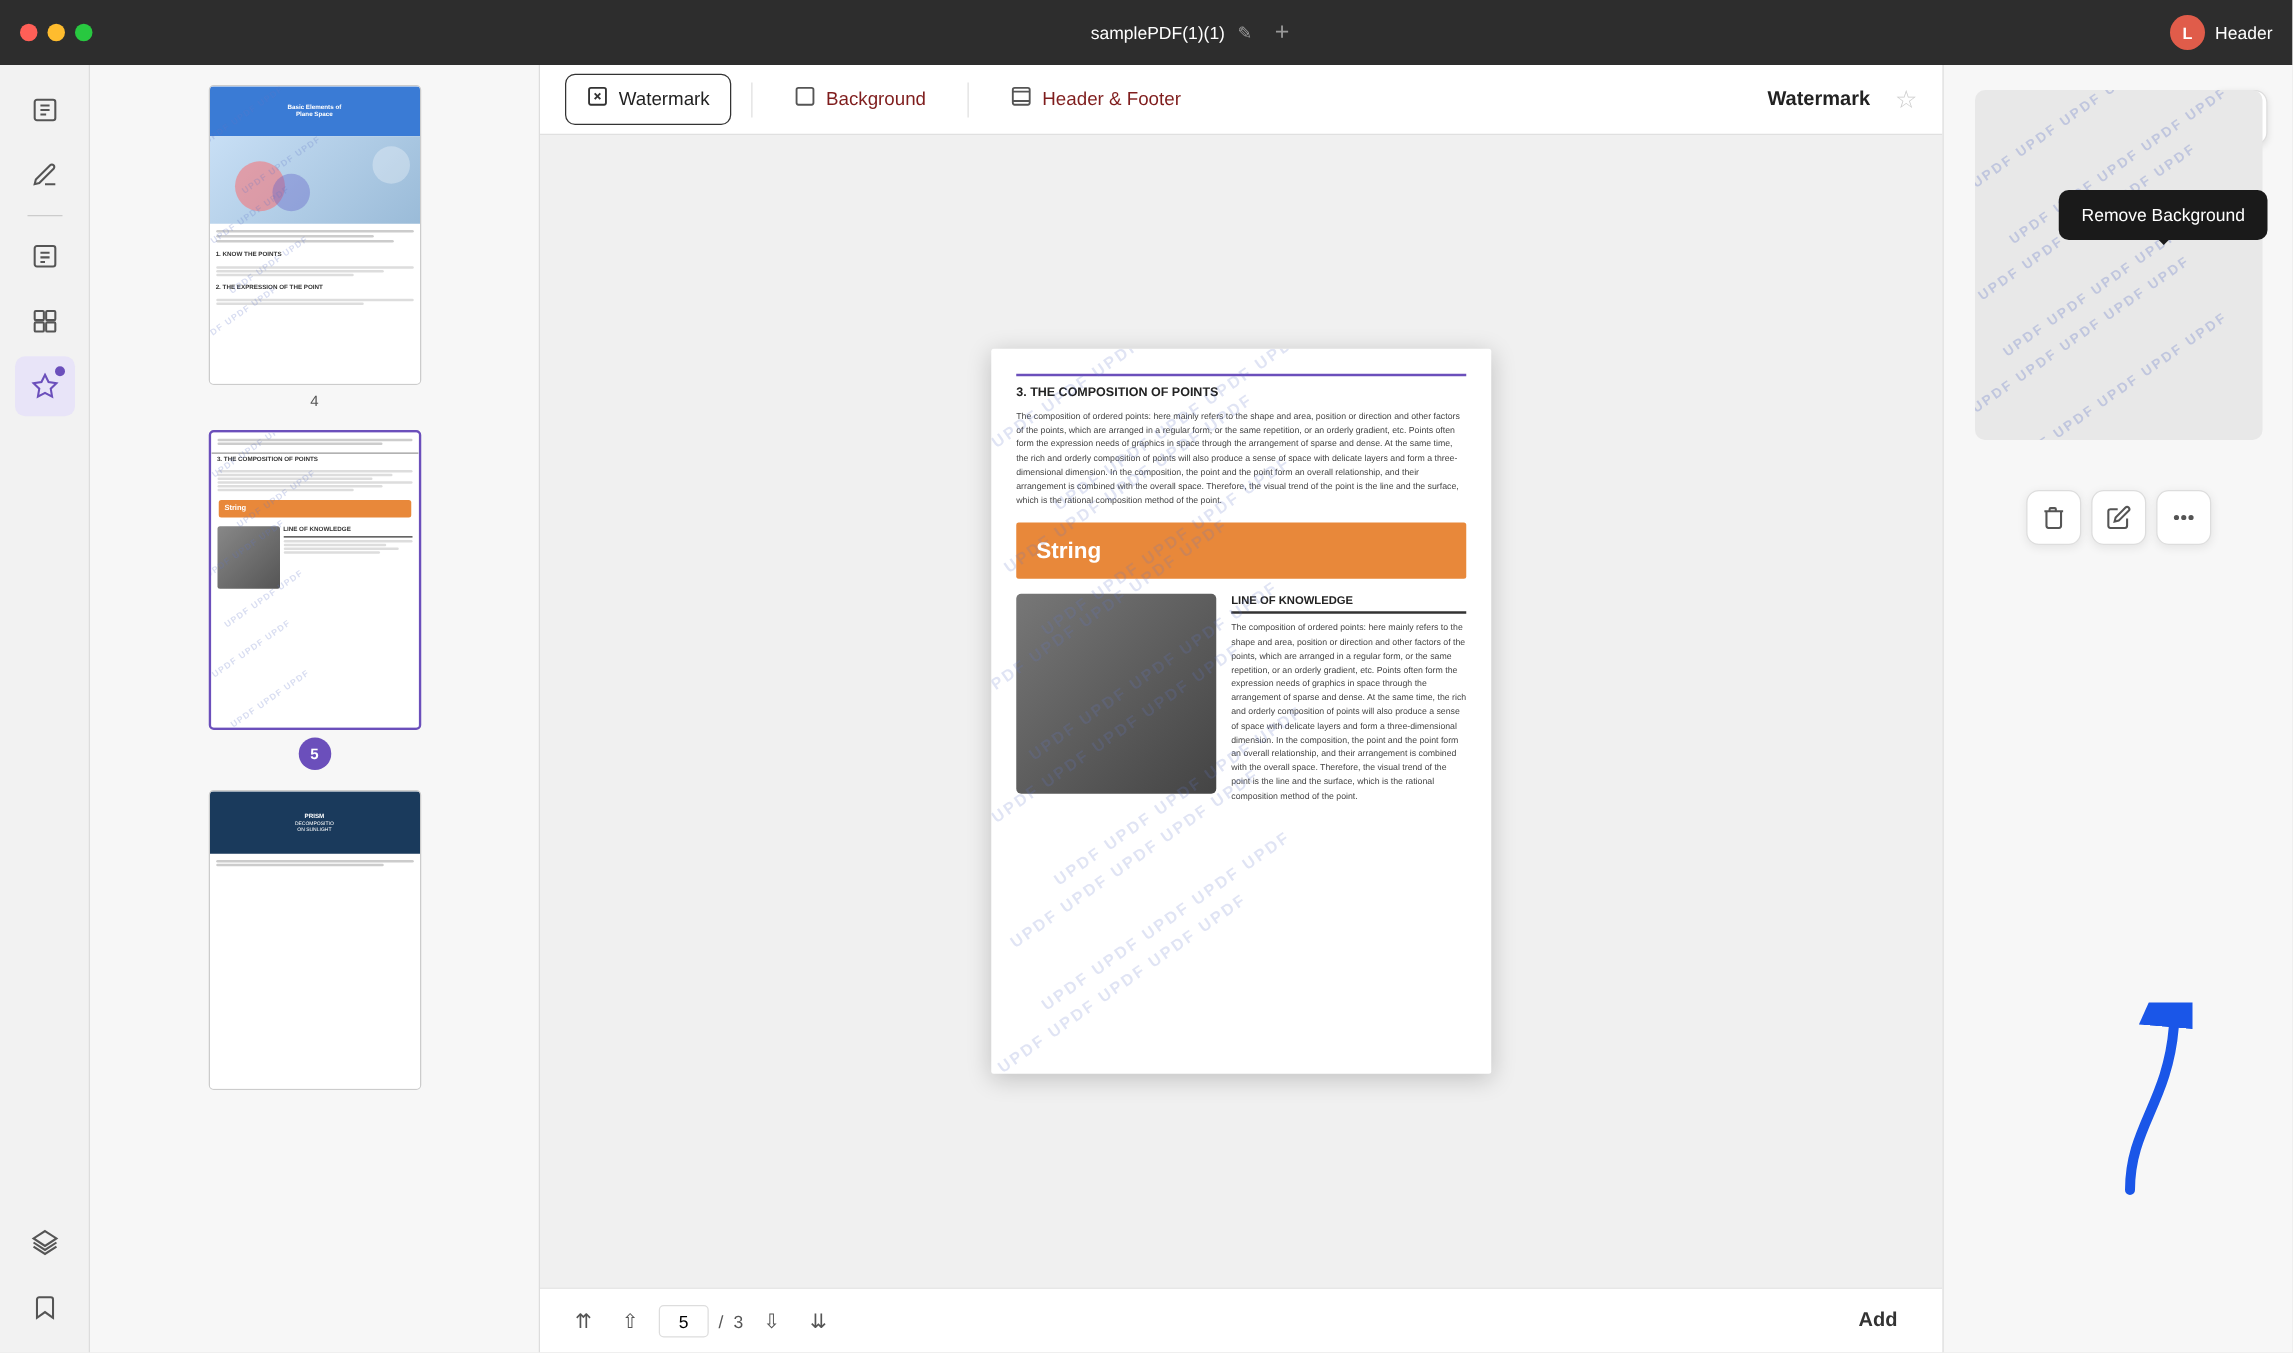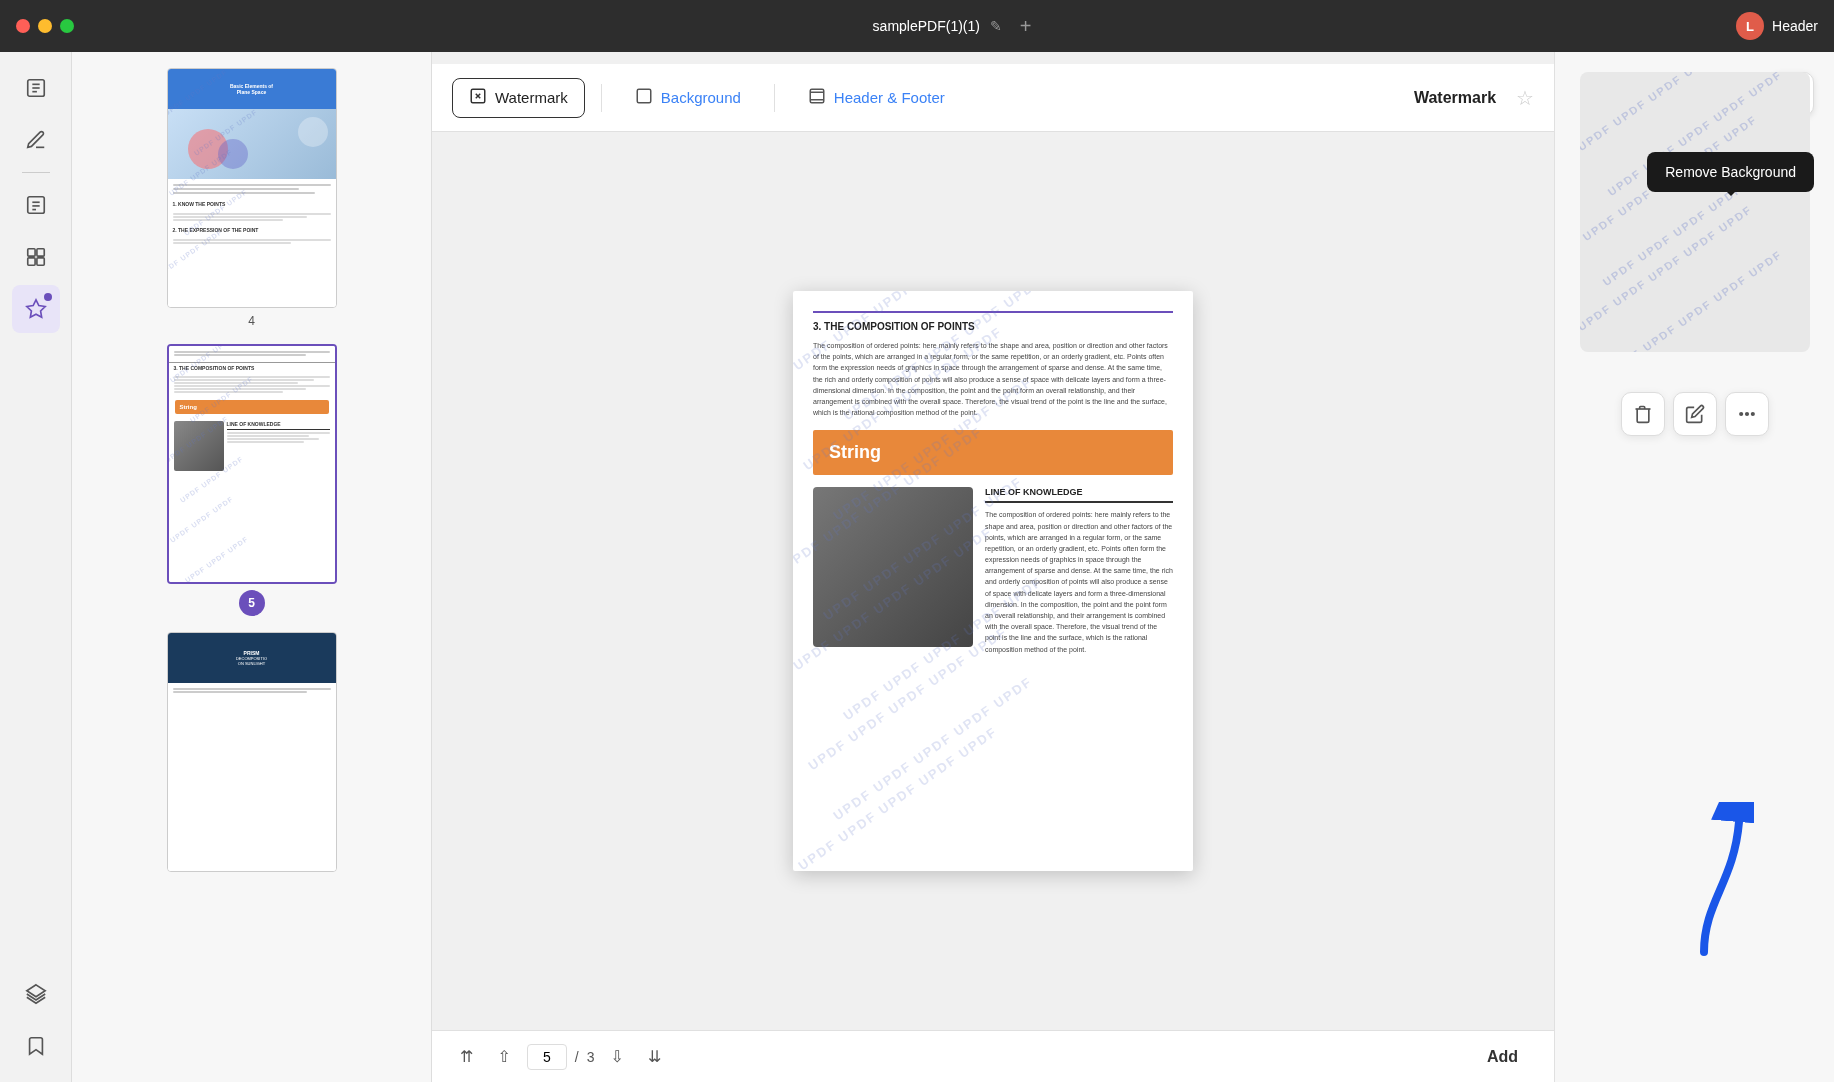--- a/index.html
+++ b/index.html
@@ -114,14 +114,13 @@
 
     
     .top-toolbar {
-      height: 68px;
+      height: 56px;
       background: #fff;
       border-bottom: 1px solid #e0e0e0;
       display: flex;
       align-items: center;
       padding: 12px 20px;
       gap: 8px;
-      margin-top: 12px;
     }
     .toolbar-tab {
       display: flex; align-items: center; gap: 8px;

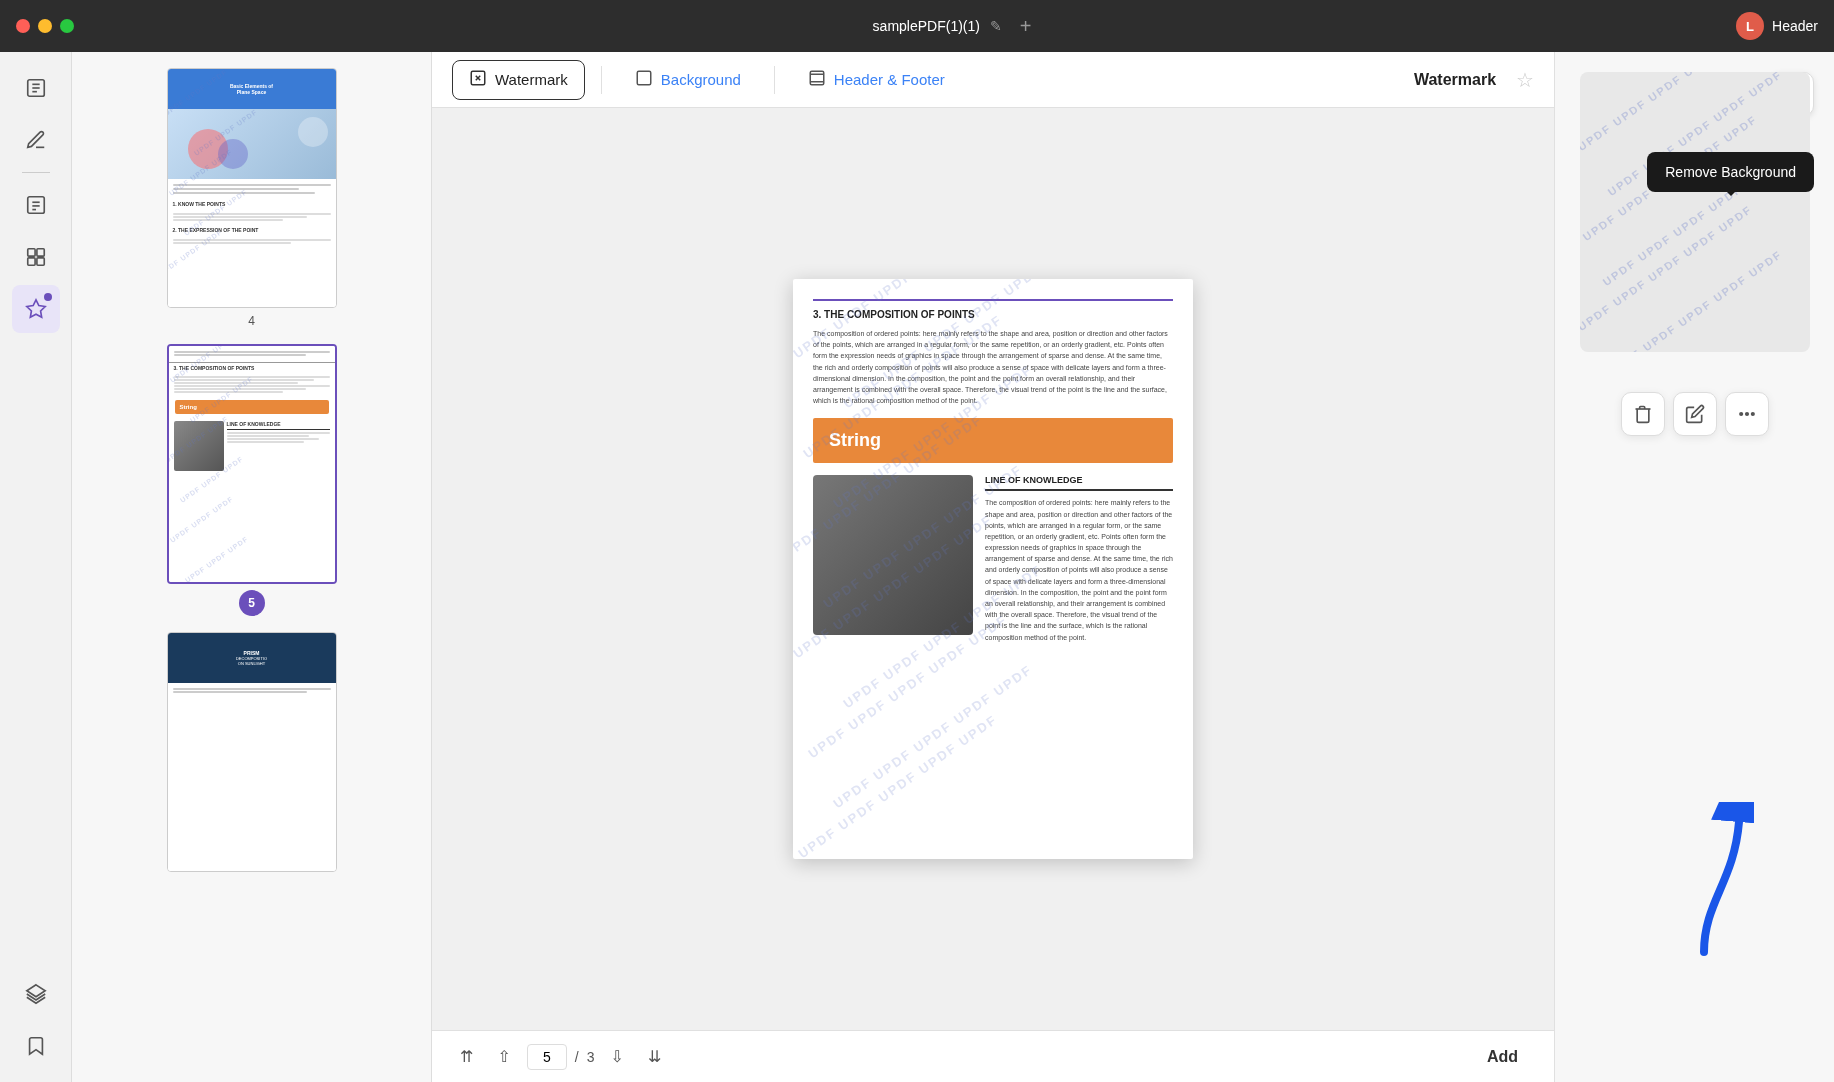--- a/index.html
+++ b/index.html
@@ -125,7 +125,7 @@
     .toolbar-tab {
       display: flex; align-items: center; gap: 8px;
       padding: 8px 16px; border-radius: 8px; cursor: pointer;
-      font-size: 15px; color: #3b82f6; border: 1.5px solid transparent;
+      font-size: 15px; color: #7f1d1d; border: 1.5px solid transparent;
     }
     .toolbar-tab.active { border-color: #333; color: #222; }
     .toolbar-tab-icon { font-size: 16px; }

